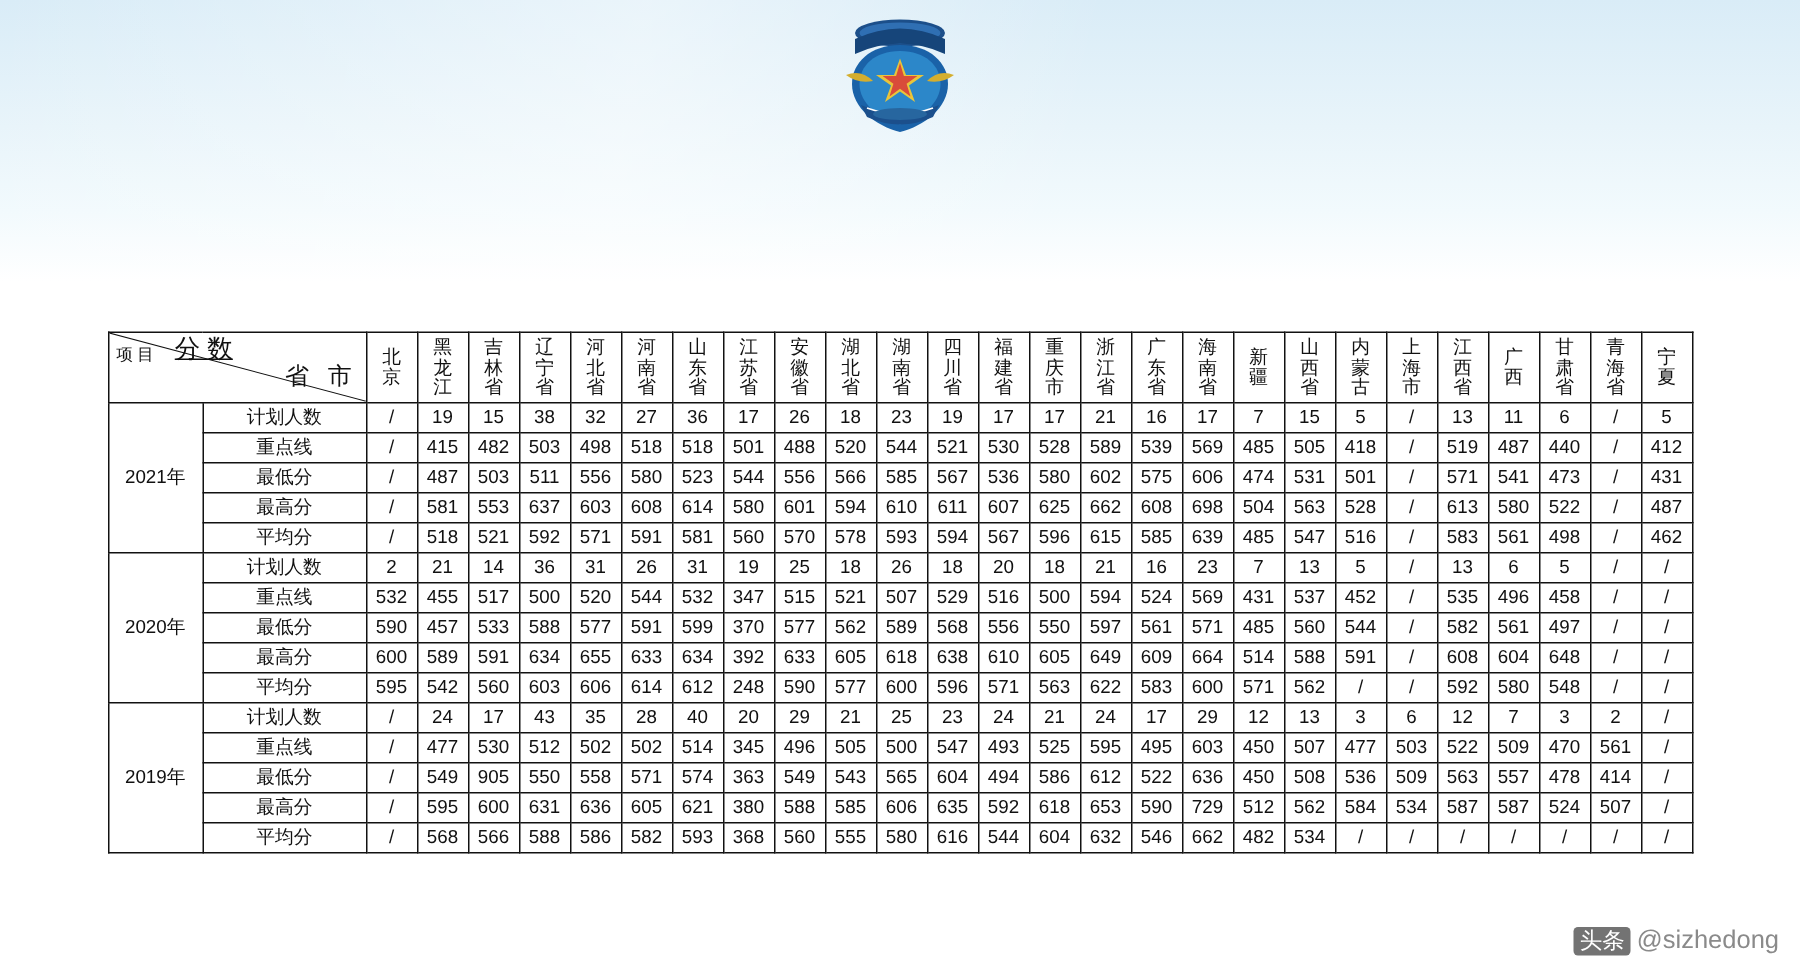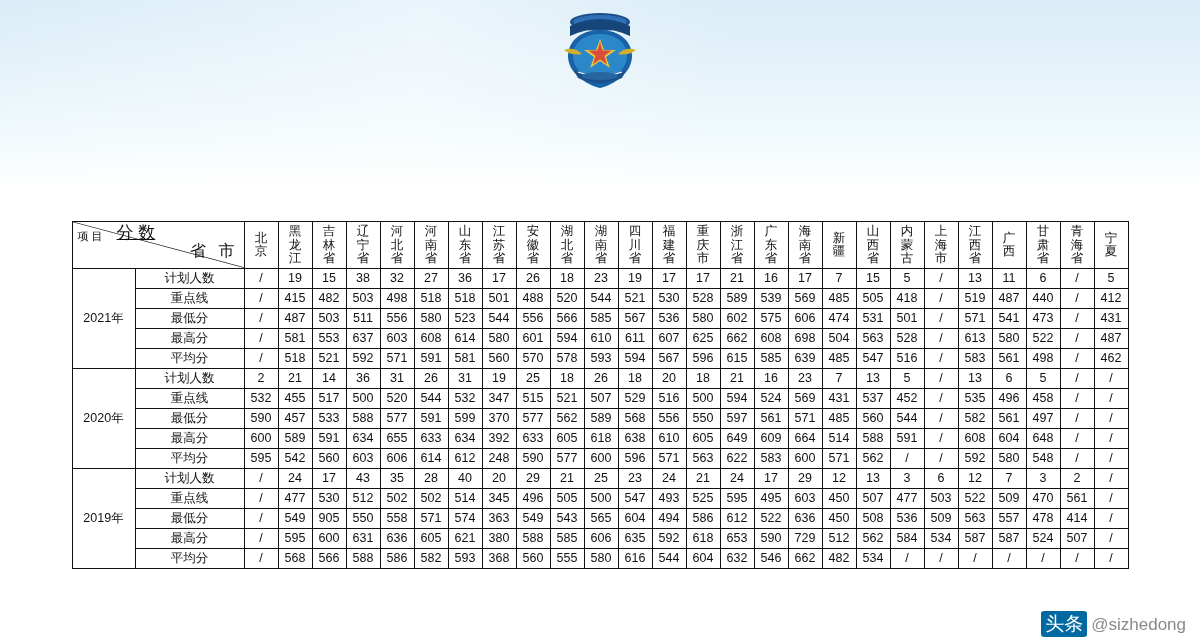--- a/index.html
+++ b/index.html
@@ -150,12 +150,12 @@
   }
   .wm-box {
     display: inline-block;
-    background: #0369a1;
+    background: #737373;
     color: #ffffff;
     border-radius: 3px;
     padding: 0px 4px;
     margin-right: 4px;
-    font-size: 19px;
+    font-size: 15px;
   }
 </style>
 </head>

